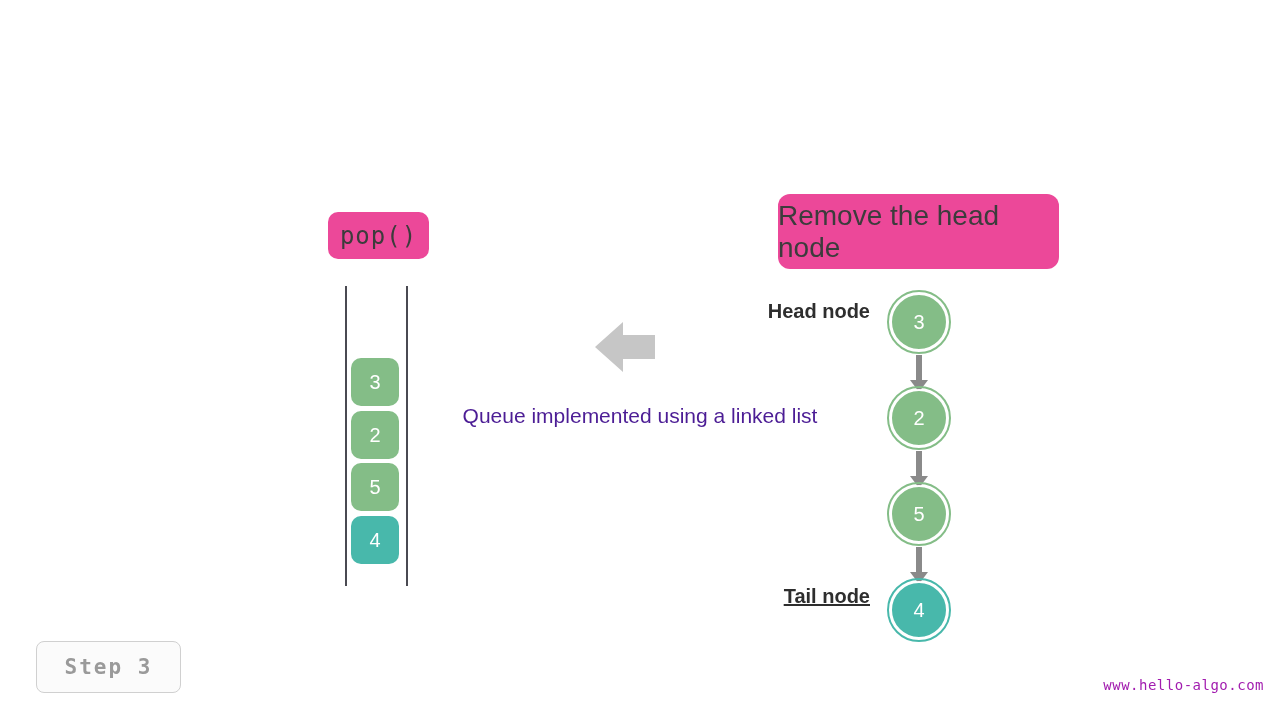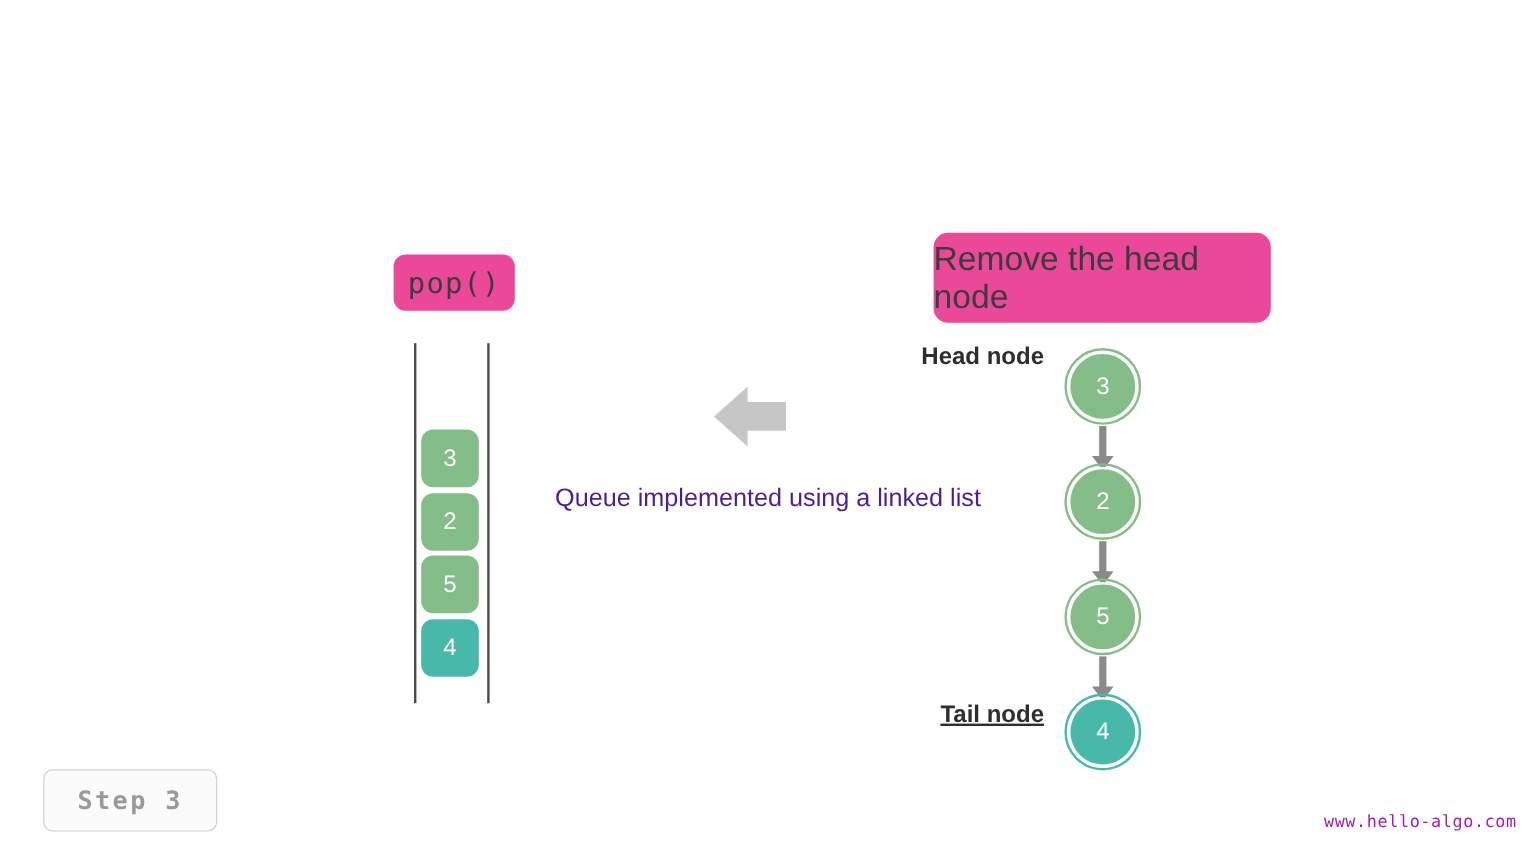--- a/index.html
+++ b/index.html
@@ -253,7 +253,7 @@
         <span class="node-val">4</span>
       </div>
     </div>
-  <div class="node-tag" style="top:0;margin-left:11px;">Head node</div>
+  <div class="node-tag" style="top:14px;margin-left:11px;">Head node</div>
   <div class="node-tag" style="top:299px;text-decoration:underline;">Tail node</div>
 </div>
 

